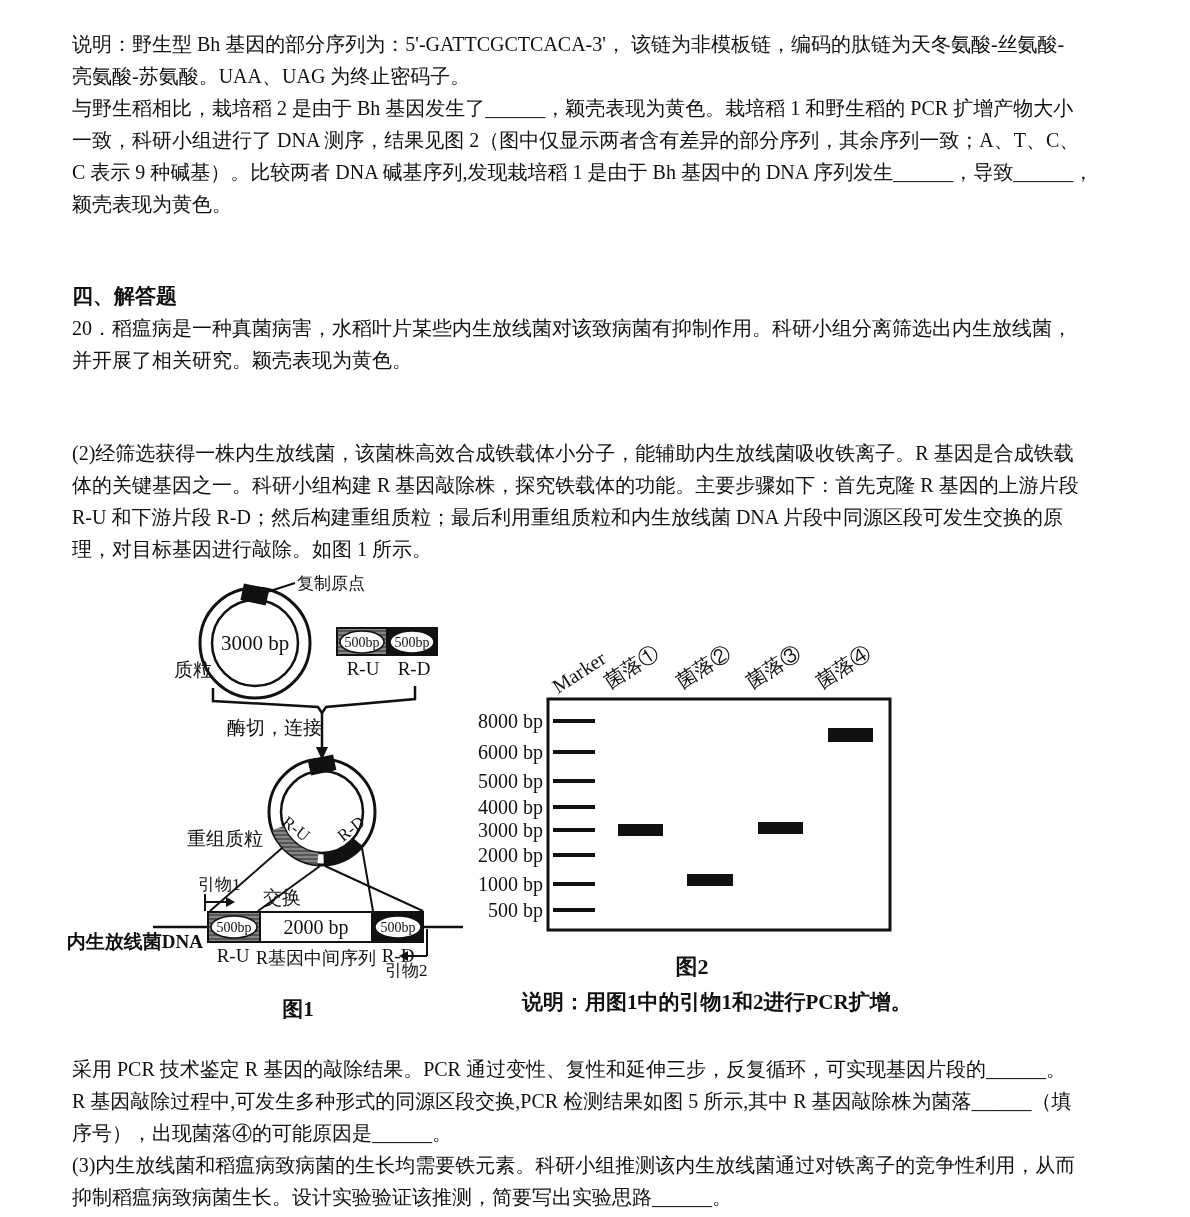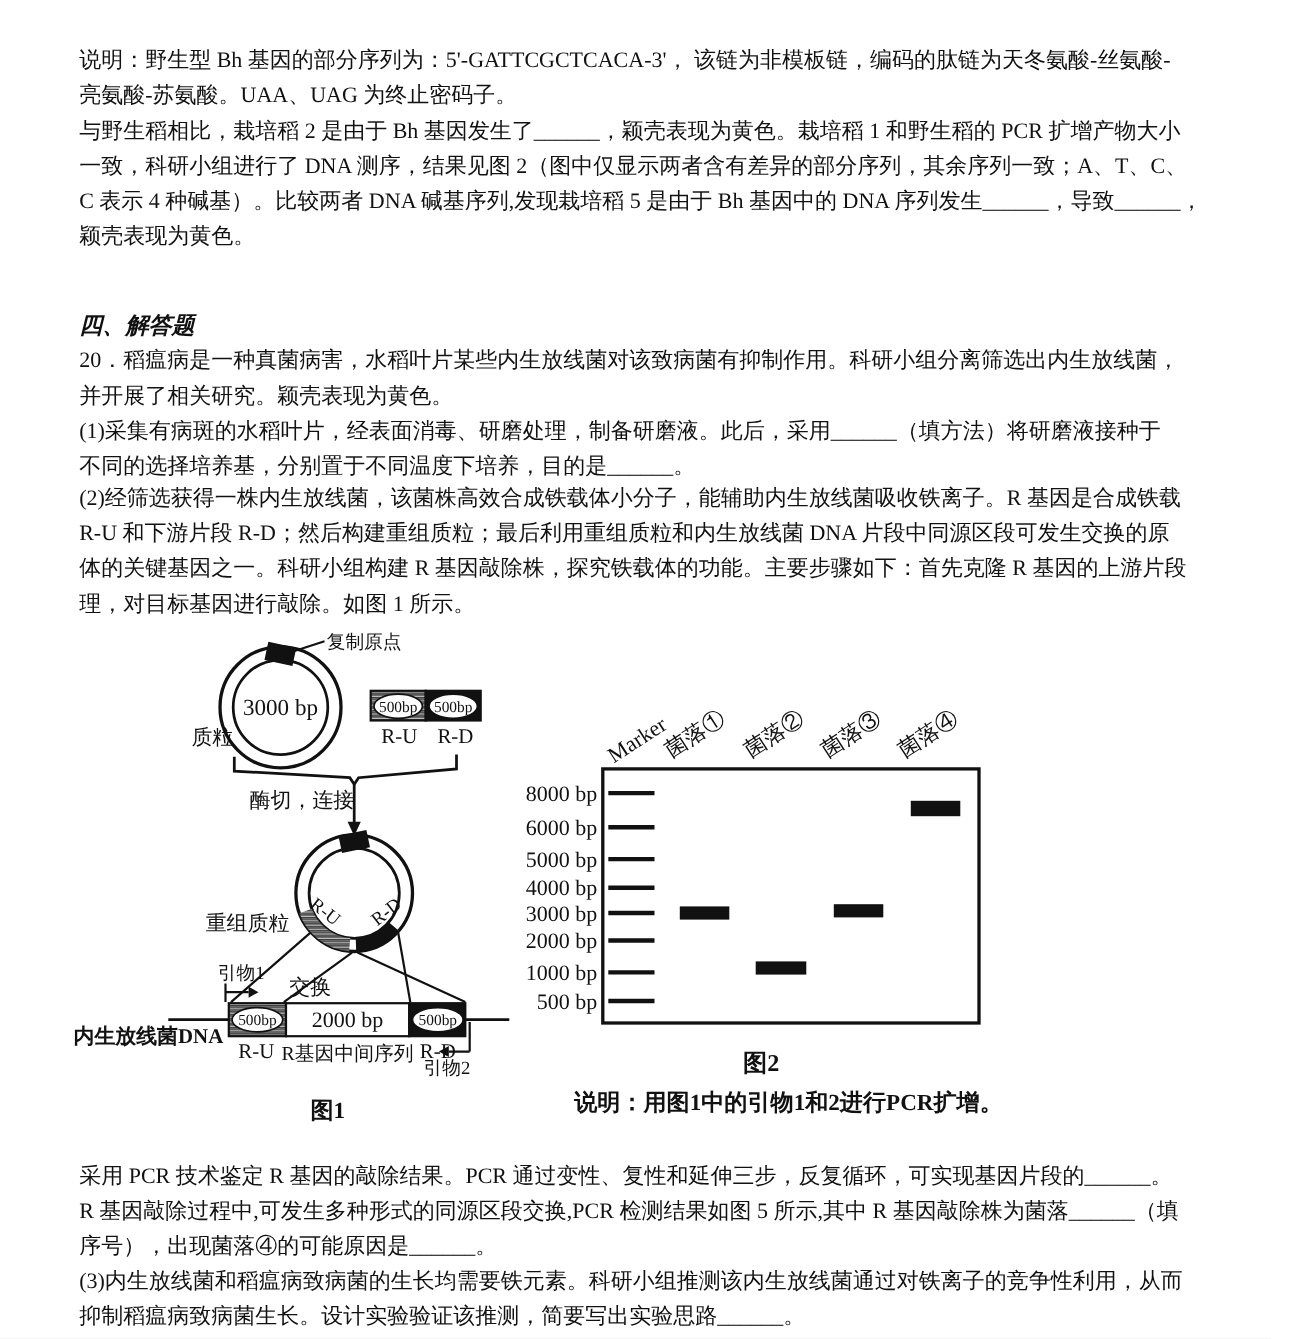--- a/index.html
+++ b/index.html
@@ -16,7 +16,7 @@
 
 <div class="page">
 
-  <div class="tblock" style="top:39px">
+  <div class="tblock" style="top:28px">
     <div class="line">说明：野生型 Bh 基因的部分序列为：5'-GATTCGCTCACA-3'，  该链为非模板链，编码的肽链为天冬氨酸-丝氨酸-</div>
     <div class="line">亮氨酸-苏氨酸。UAA、UAG 为终止密码子。</div>
     <div class="line">与野生稻相比，栽培稻 2 是由于 Bh 基因发生了______，颖壳表现为黄色。栽培稻 1 和野生稻的 PCR 扩增产物大小</div>

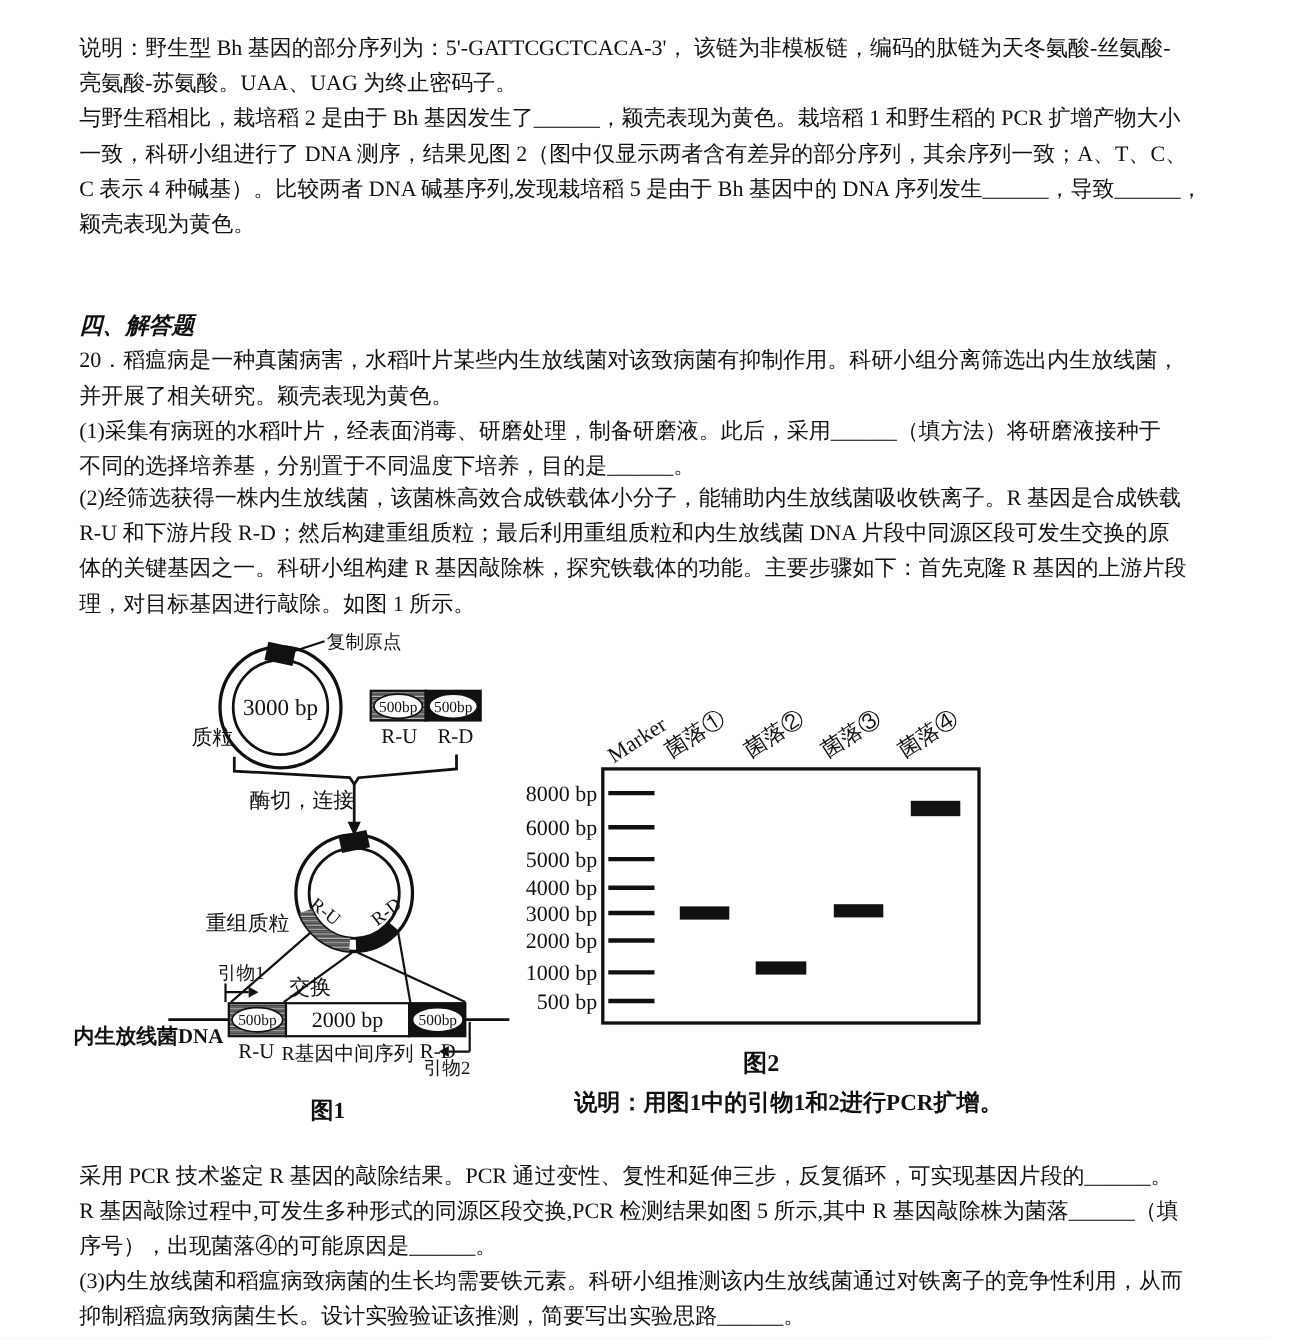--- a/index.html
+++ b/index.html
@@ -21,7 +21,7 @@
     <div class="line">亮氨酸-苏氨酸。UAA、UAG 为终止密码子。</div>
     <div class="line">与野生稻相比，栽培稻 2 是由于 Bh 基因发生了______，颖壳表现为黄色。栽培稻 1 和野生稻的 PCR 扩增产物大小</div>
     <div class="line">一致，科研小组进行了 DNA 测序，结果见图 2（图中仅显示两者含有差异的部分序列，其余序列一致；A、T、C、</div>
-    <div class="line">C 表示 4 种碱基）。比较两者 DNA 碱基序列,发现栽培稻 5 是由于 Bh 基因中的 DNA 序列发生______，导致______，</div>
+    <div class="line">C 表示 9 种碱基）。比较两者 DNA 碱基序列,发现栽培稻 1 是由于 Bh 基因中的 DNA 序列发生______，导致______，</div>
     <div class="line">颖壳表现为黄色。</div>
   </div>
 

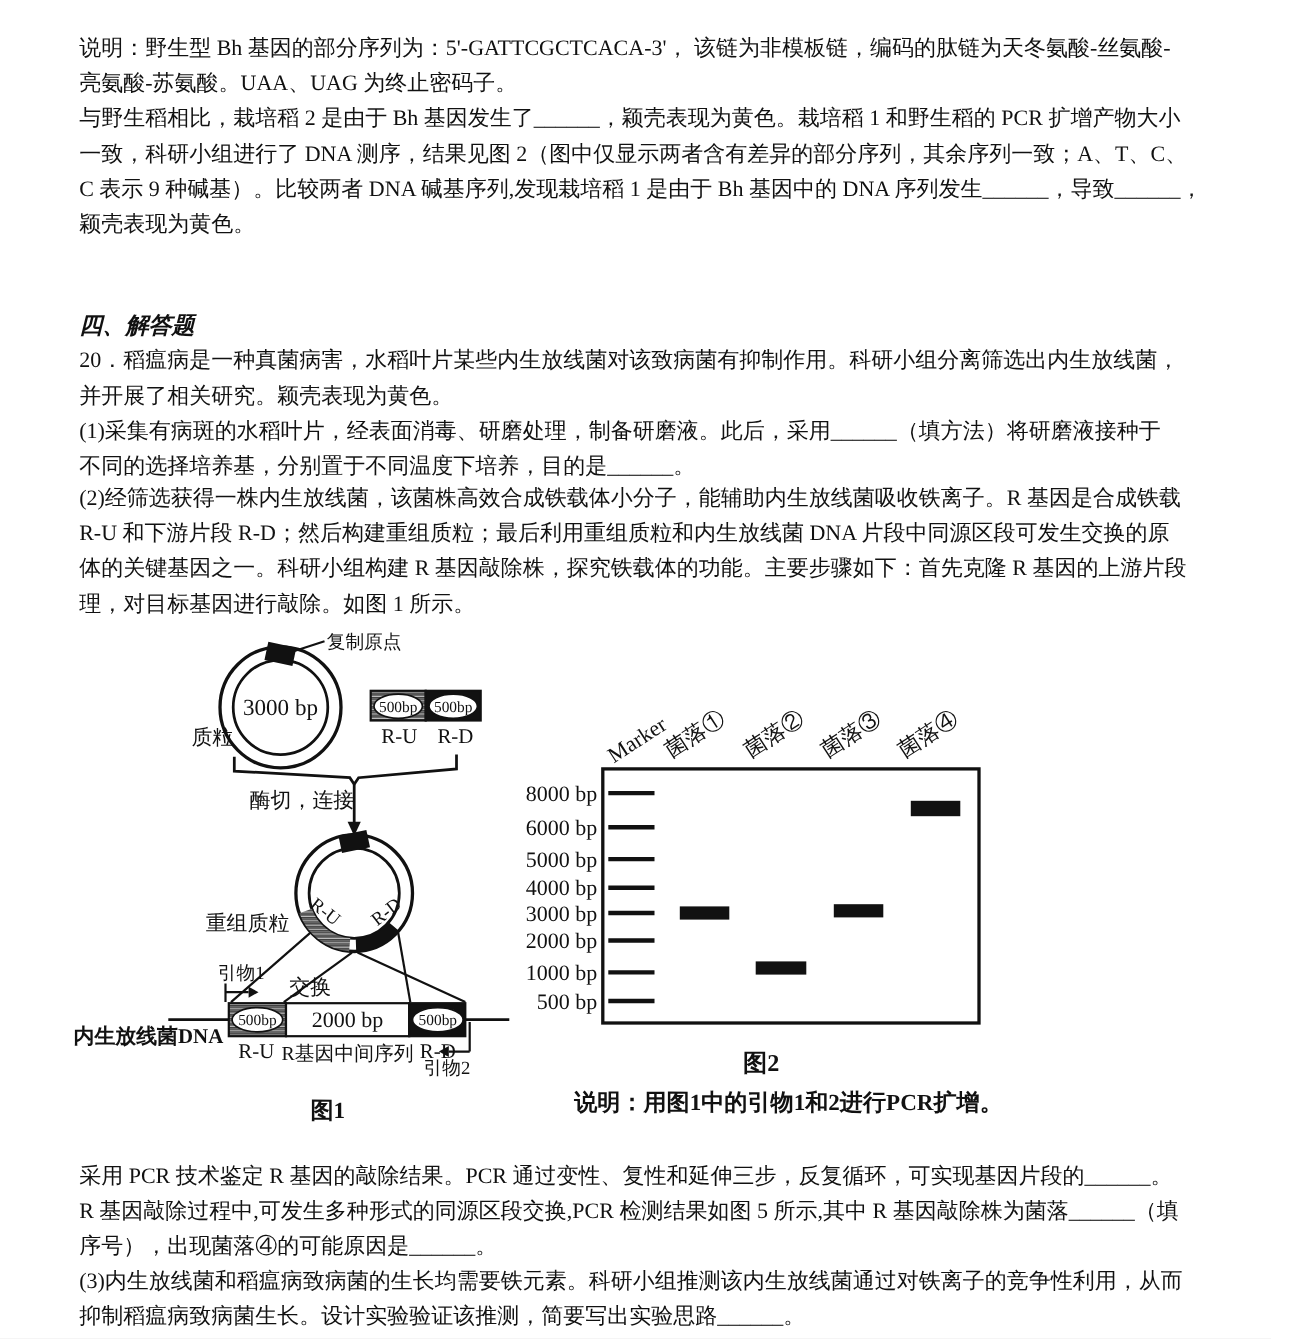--- a/index.html
+++ b/index.html
@@ -7,7 +7,7 @@
         font-family:"Liberation Serif","DejaVu Serif",serif;color:#111;}
   .tblock{position:absolute;left:72px;width:1080px;}
   .tblock .line{white-space:nowrap;font-size:20px;line-height:32px;height:32px;}
-  .heading{position:absolute;left:72px;font-size:21px;font-weight:bold;line-height:26px;white-space:nowrap;font-style:italic;}
+  .heading{position:absolute;left:72px;font-size:21px;font-weight:bold;line-height:26px;white-space:nowrap;}
   svg text{font-family:"Liberation Serif","DejaVu Serif",serif;fill:#111;}
   .figsvg{position:absolute;}
 </style>

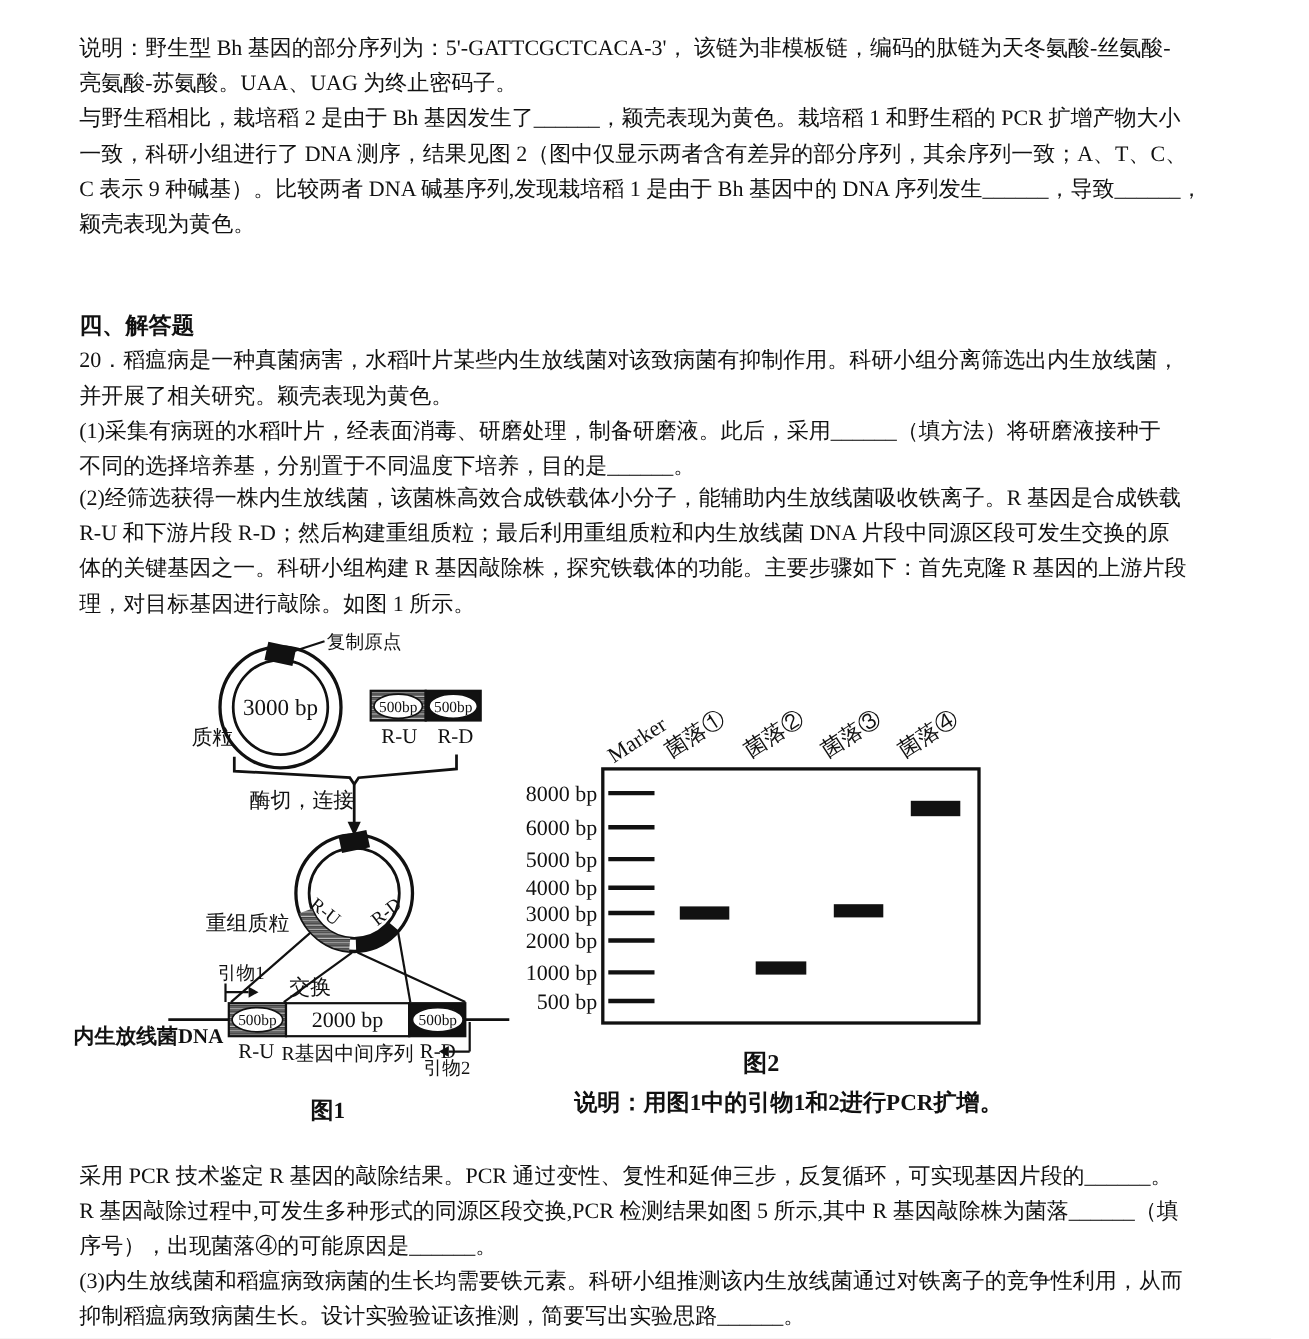--- a/index.html
+++ b/index.html
@@ -32,10 +32,6 @@
     <div class="line">并开展了相关研究。颖壳表现为黄色。</div>
   </div>
 
-  <div class="tblock" style="top:376px">
-    <div class="line">(1)采集有病斑的水稻叶片，经表面消毒、研磨处理，制备研磨液。此后，采用______（填方法）将研磨液接种于</div>
-    <div class="line">不同的选择培养基，分别置于不同温度下培养，目的是______。</div>
-  </div>
 
   <div class="tblock" style="top:437px">
     <div class="line">(2)经筛选获得一株内生放线菌，该菌株高效合成铁载体小分子，能辅助内生放线菌吸收铁离子。R 基因是合成铁载</div>

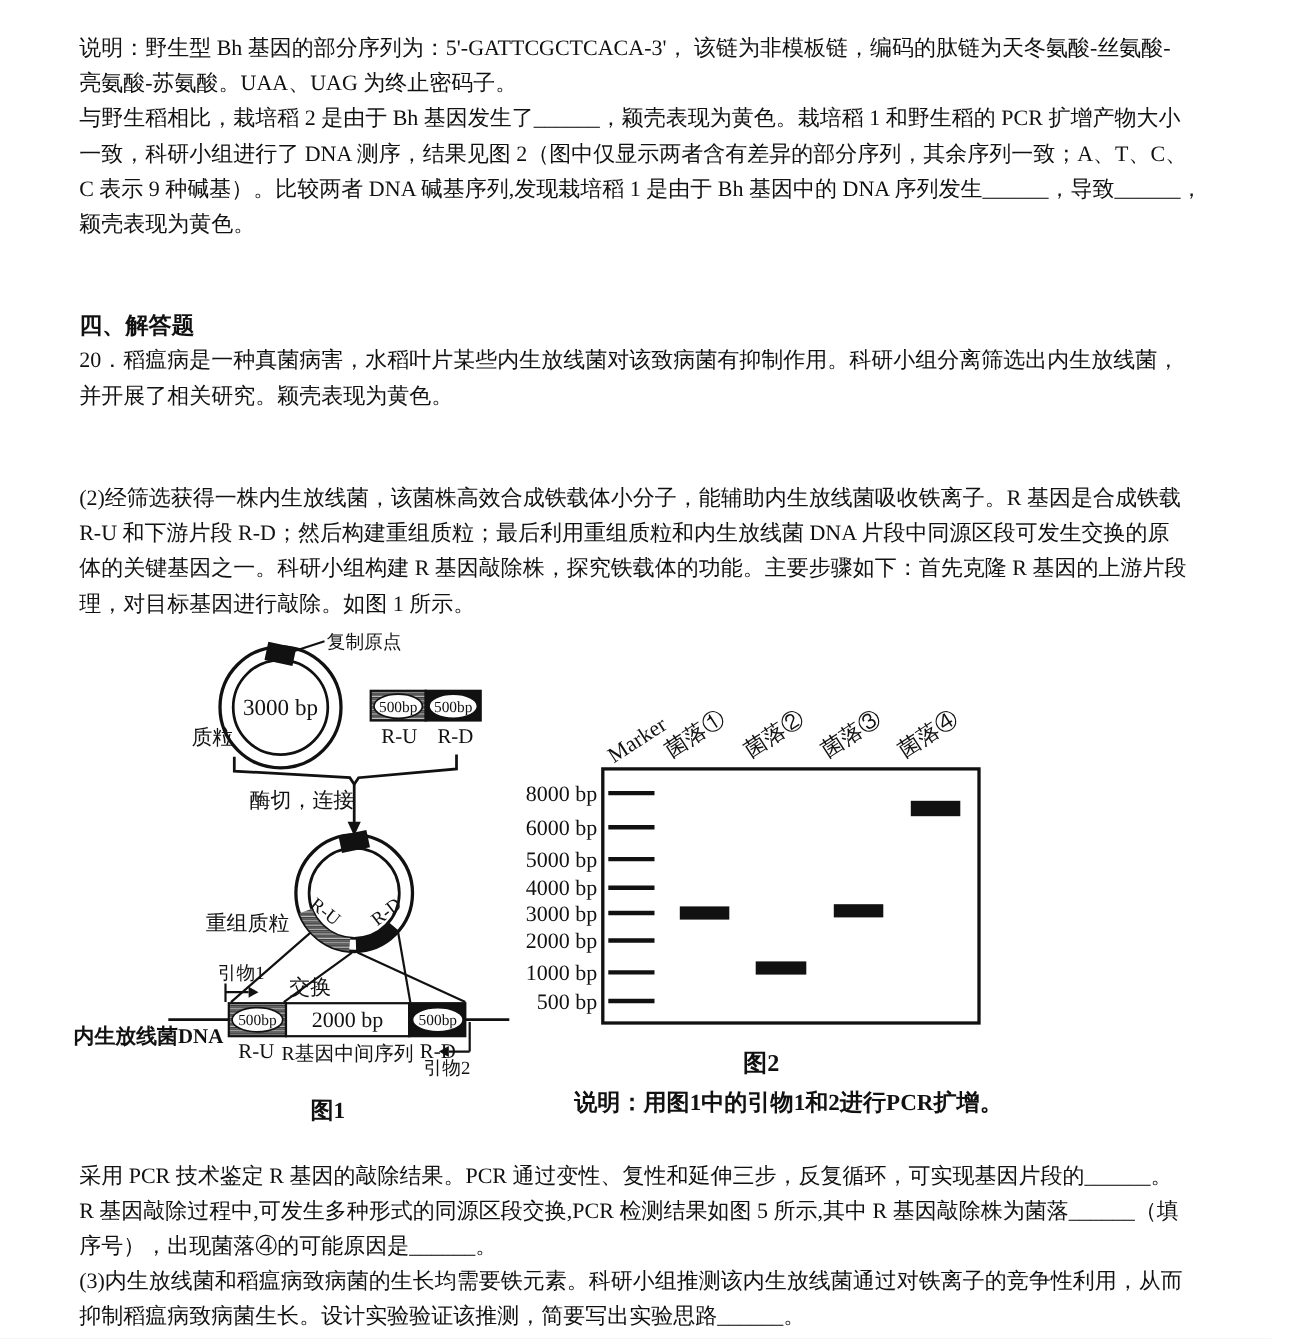--- a/index.html
+++ b/index.html
@@ -35,8 +35,8 @@
 
   <div class="tblock" style="top:437px">
     <div class="line">(2)经筛选获得一株内生放线菌，该菌株高效合成铁载体小分子，能辅助内生放线菌吸收铁离子。R 基因是合成铁载</div>
+    <div class="line">体的关键基因之一。科研小组构建 R 基因敲除株，探究铁载体的功能。主要步骤如下：首先克隆 R 基因的上游片段</div>
     <div class="line">R-U 和下游片段 R-D；然后构建重组质粒；最后利用重组质粒和内生放线菌 DNA 片段中同源区段可发生交换的原</div>
-    <div class="line">体的关键基因之一。科研小组构建 R 基因敲除株，探究铁载体的功能。主要步骤如下：首先克隆 R 基因的上游片段</div>
     <div class="line">理，对目标基因进行敲除。如图 1 所示。</div>
   </div>
 

